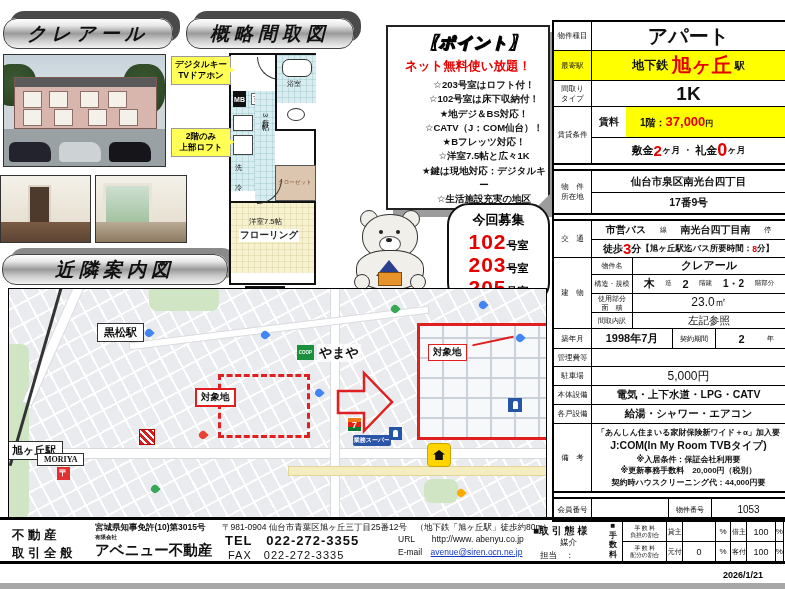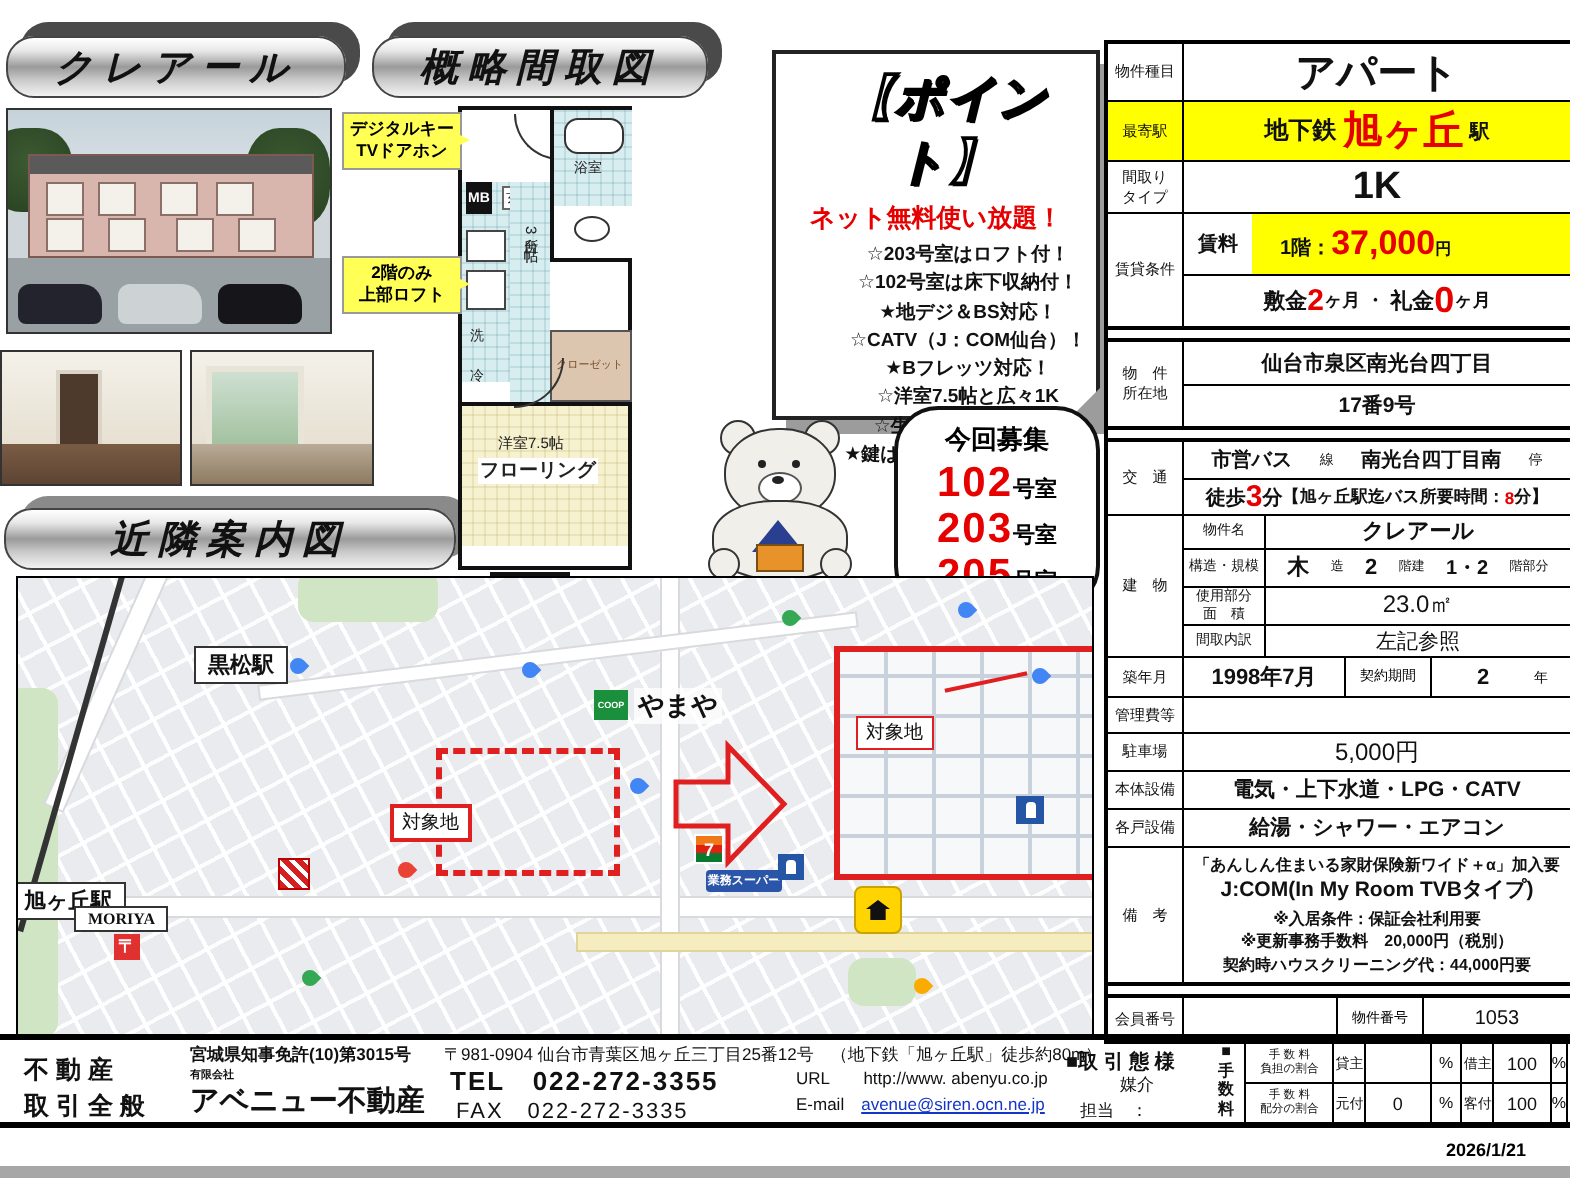--- a/index.html
+++ b/index.html
@@ -40,7 +40,7 @@
   
   #pointbox{position:absolute;left:386px;top:25px;width:160px;height:181px;background:#fff;
     border:2px solid #222;box-shadow:7px 7px 0 #9c9c9c;text-align:center;}
-  #pointbox .title{margin-top:6px;font-size:24px;font-weight:bold;font-style:italic;letter-spacing:1px;
+  #pointbox .title{margin-top:6px;font-size:16px;font-weight:bold;font-style:italic;letter-spacing:1px;
     color:#fff;-webkit-text-stroke:1.1px #000;text-shadow:1px 1px 0 #000;margin-left:11px;}
   #pointbox .headline{margin-top:4px;font-size:12.5px;font-weight:bold;color:#e60000;}
   #pointbox .item{font-size:9.5px;font-weight:bold;line-height:1.5;color:#111;margin-left:32px;}

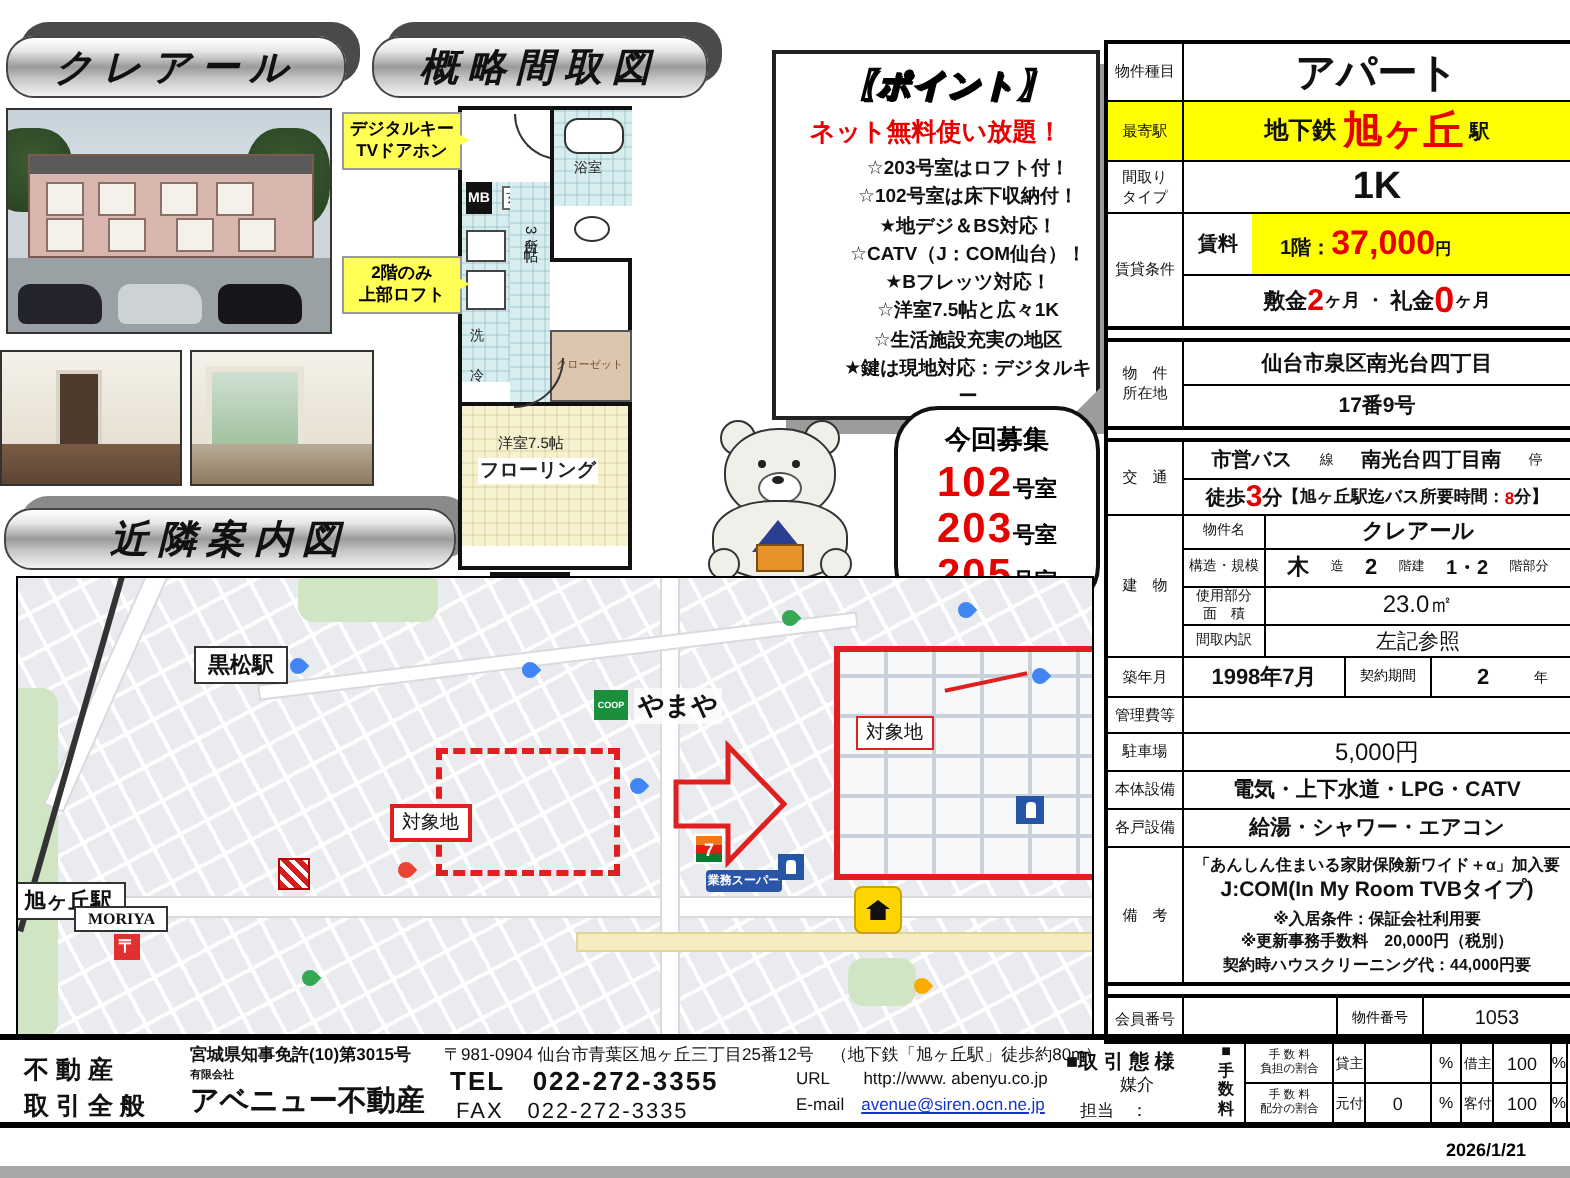--- a/index.html
+++ b/index.html
@@ -304,7 +304,7 @@
         <div style="display:flex;height:31px;border-bottom:1px solid #000;">
           <div style="width:34px;display:flex;align-items:center;justify-content:center;font-size:10px;">賃料</div>
           <div class="yel" style="flex:1;display:flex;flex-direction:column;justify-content:center;padding-left:14px;font-size:10px;line-height:1.35;">
-            <div><span>1階：</span><span class="red" style="font-size:17px;">37,000</span><span style="font-size:8px;">円</span></div>
+            <div><span>1階：</span><span class="red" style="font-size:13px;">37,000</span><span style="font-size:8px;">円</span></div>
           </div>
         </div>
         <div style="display:flex;align-items:center;justify-content:center;height:25px;font-size:11px;">

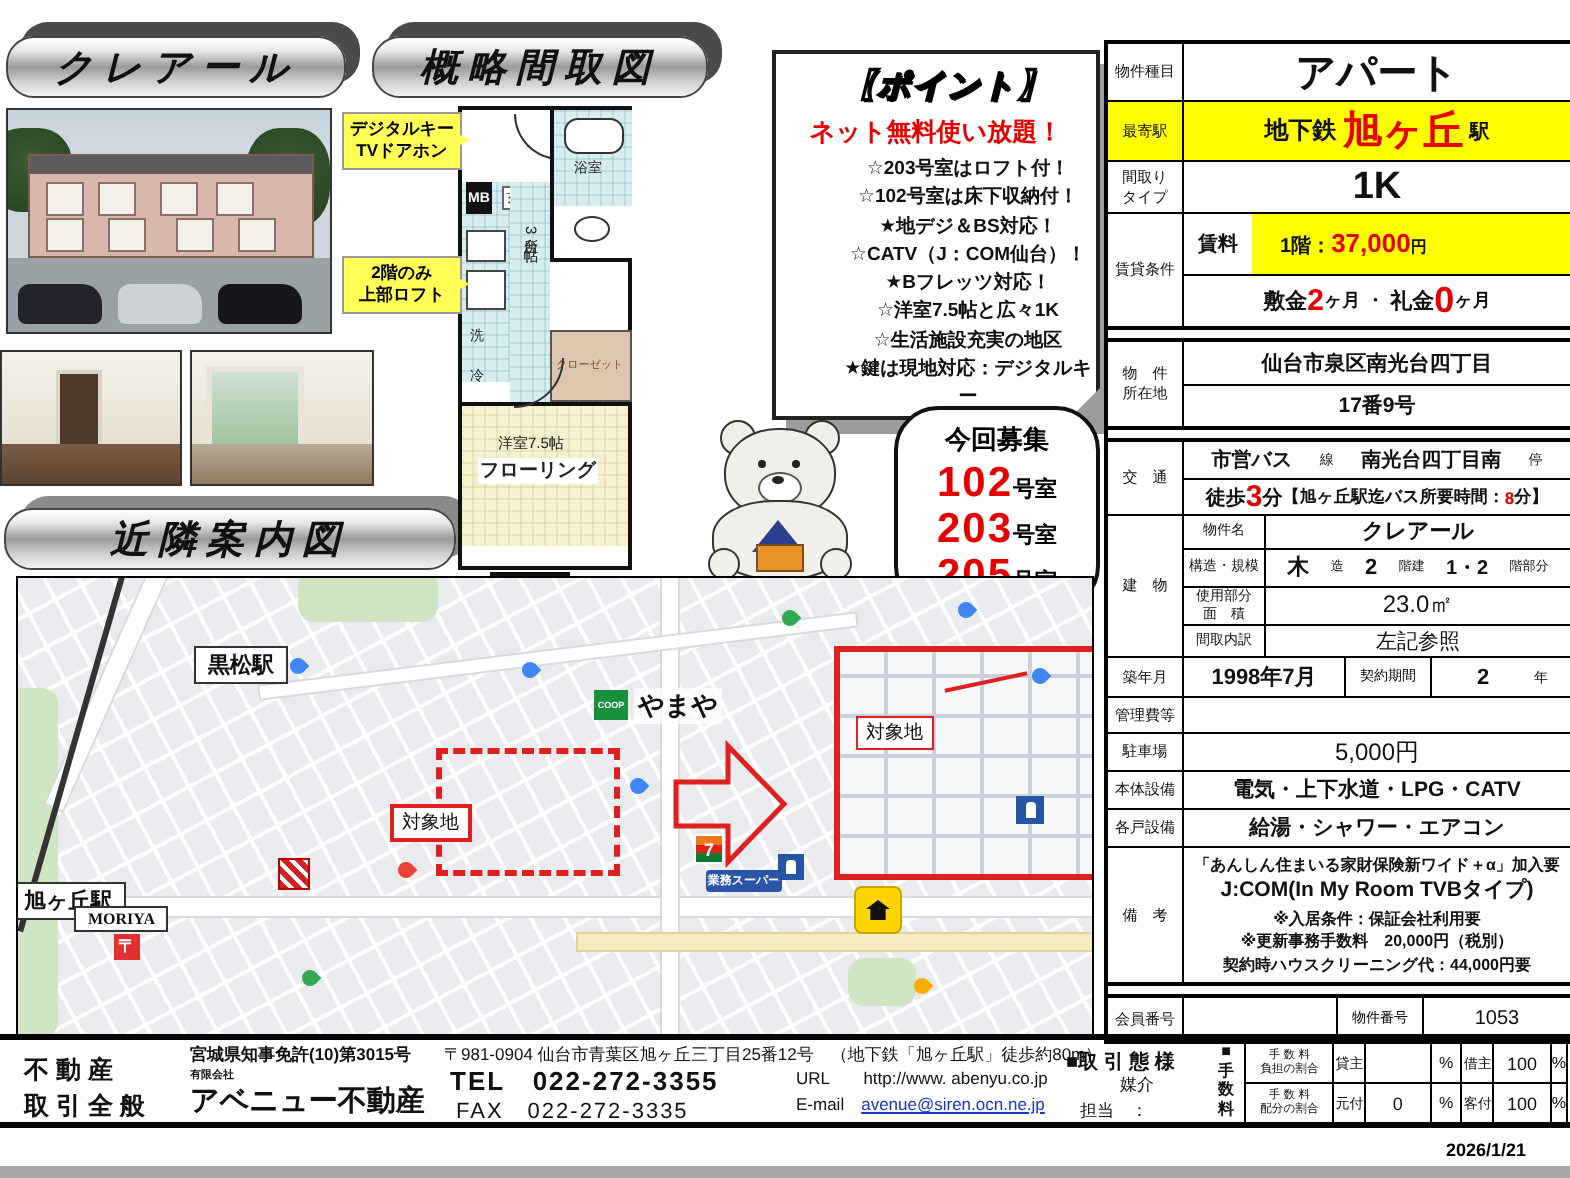--- a/index.html
+++ b/index.html
@@ -190,8 +190,8 @@
       <div class="item">☆CATV（J：COM仙台）！</div>
       <div class="item">★Bフレッツ対応！</div>
       <div class="item">☆洋室7.5帖と広々1K</div>
+      <div class="item">★鍵は現地対応：デジタルキー</div>
       <div class="item">☆生活施設充実の地区</div>
-      <div class="item">★鍵は現地対応：デジタルキー</div>
     </div>
     <div class="ear"></div>
   </div>

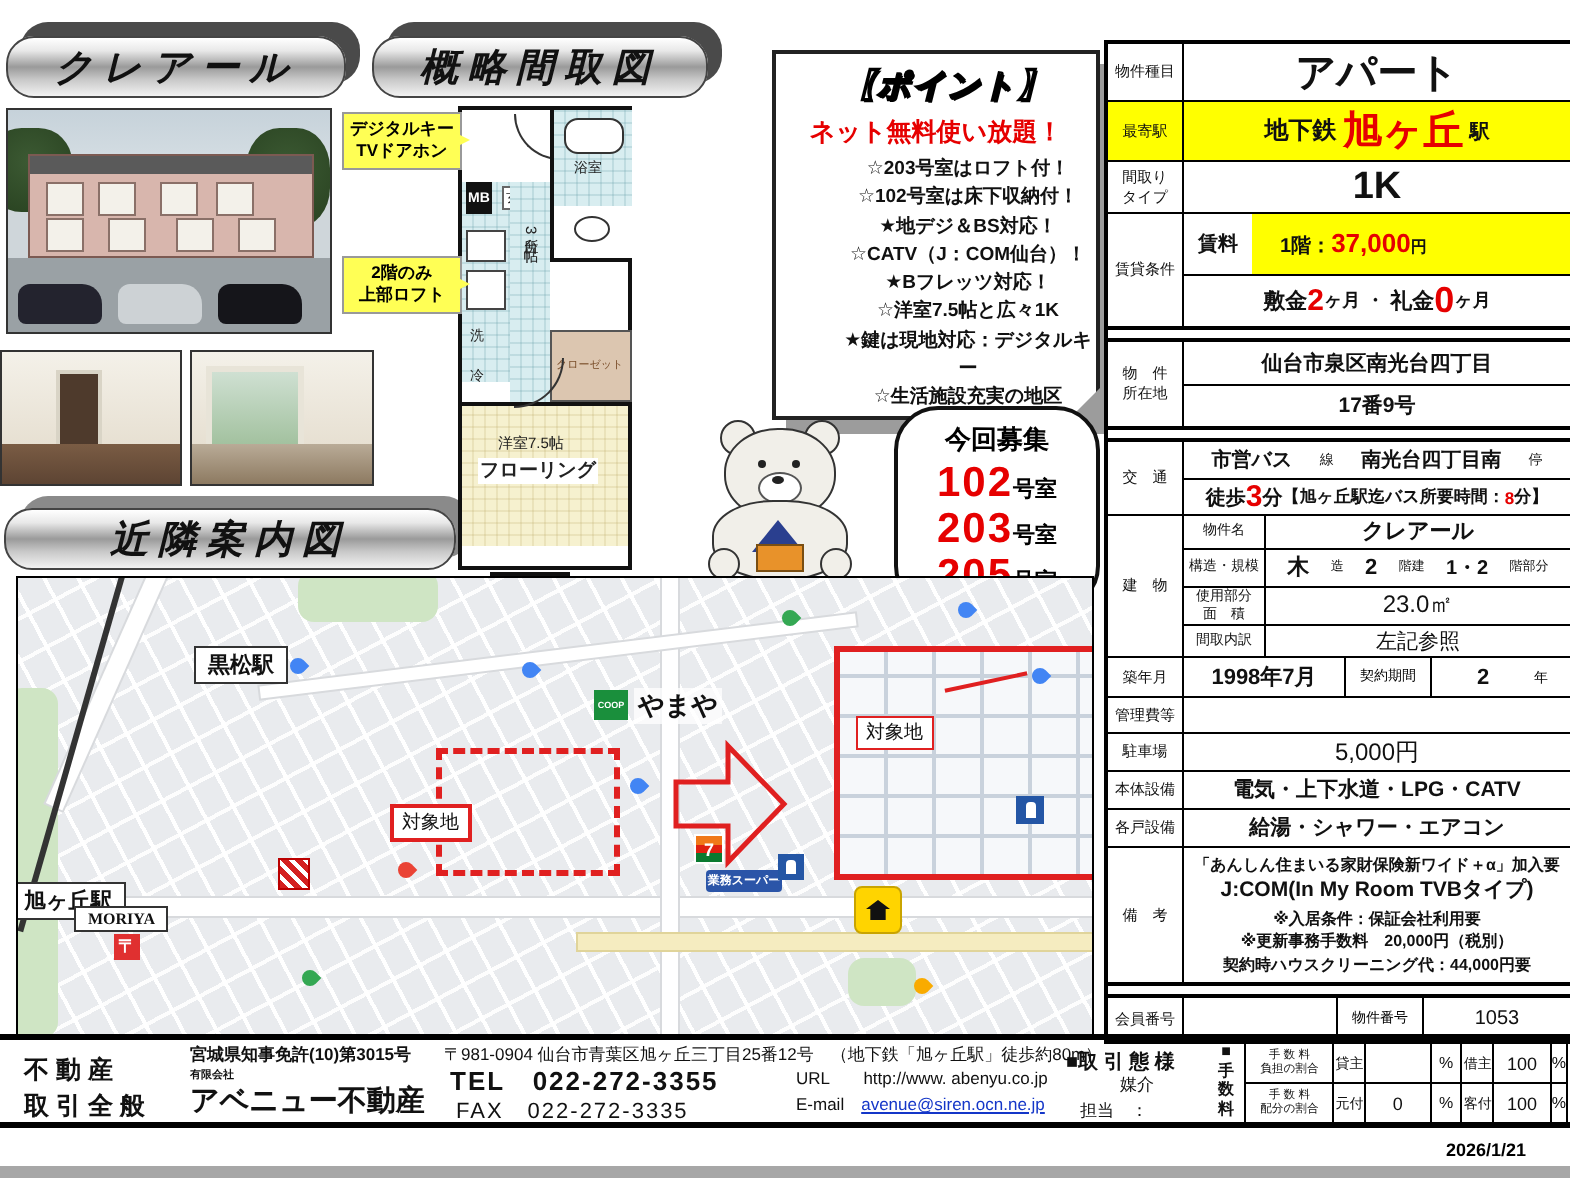--- a/index.html
+++ b/index.html
@@ -66,8 +66,8 @@
     padding:1px 6px;color:#111;white-space:nowrap;}
   .pin{position:absolute;width:8px;height:8px;border-radius:50% 50% 50% 0;transform:rotate(-135deg);}
   .sq{position:absolute;display:flex;align-items:center;justify-content:center;font-weight:bold;color:#fff;}
-  .target{position:absolute;background:#fff;border:2px solid #e02020;color:#111;font-weight:normal;
-    font-size:9.5px;padding:1px 4px;white-space:nowrap;z-index:6;margin-top:14px;}
+  .target{position:absolute;background:#fff;border:2px solid #e02020;color:#111;font-weight:bold;
+    font-size:9.5px;padding:1px 4px;white-space:nowrap;z-index:6;}
   #inset{position:absolute;left:408px;top:34px;width:127px;height:111px;border:3px solid #e02020;z-index:5;
     background-color:#f6f8fa;
     background-image:repeating-linear-gradient(0deg,transparent 0 18px,#c9d2dc 18px 20px),

